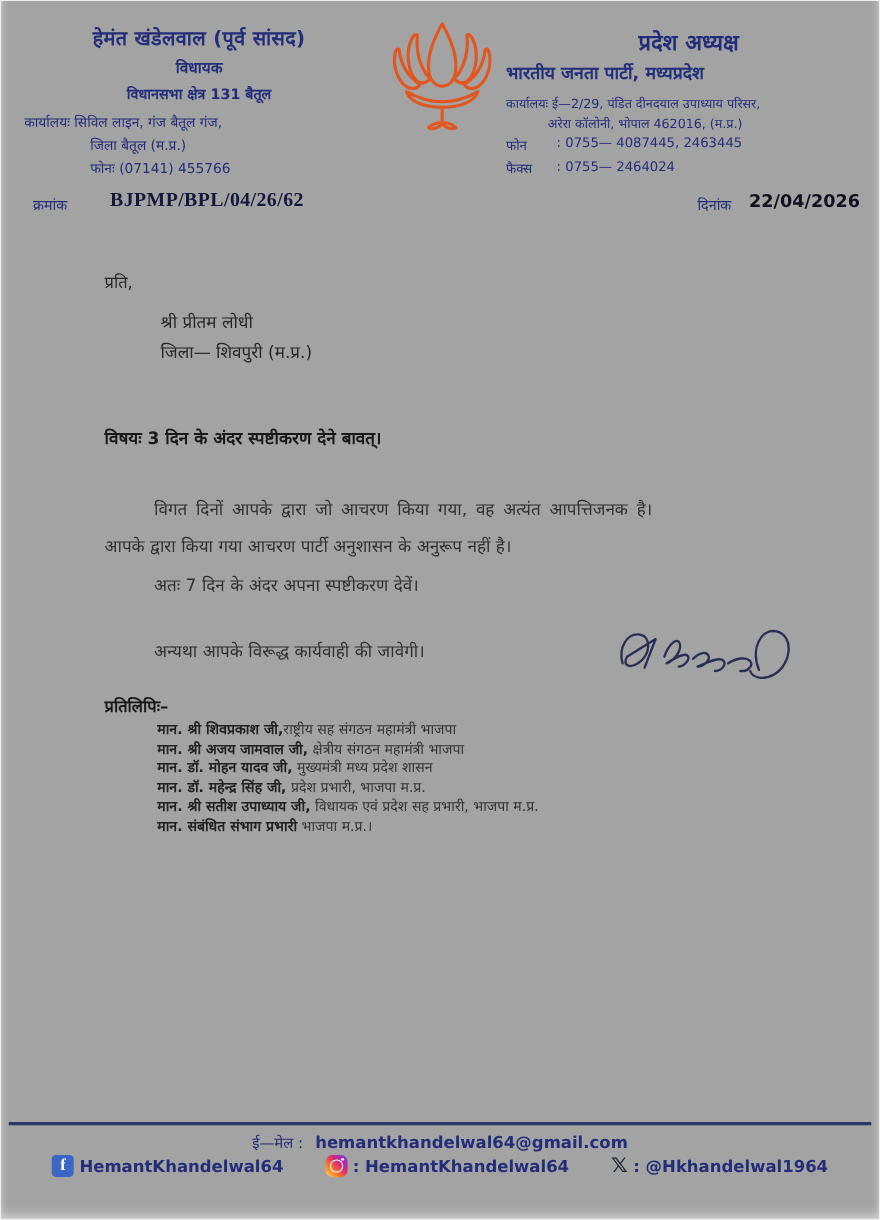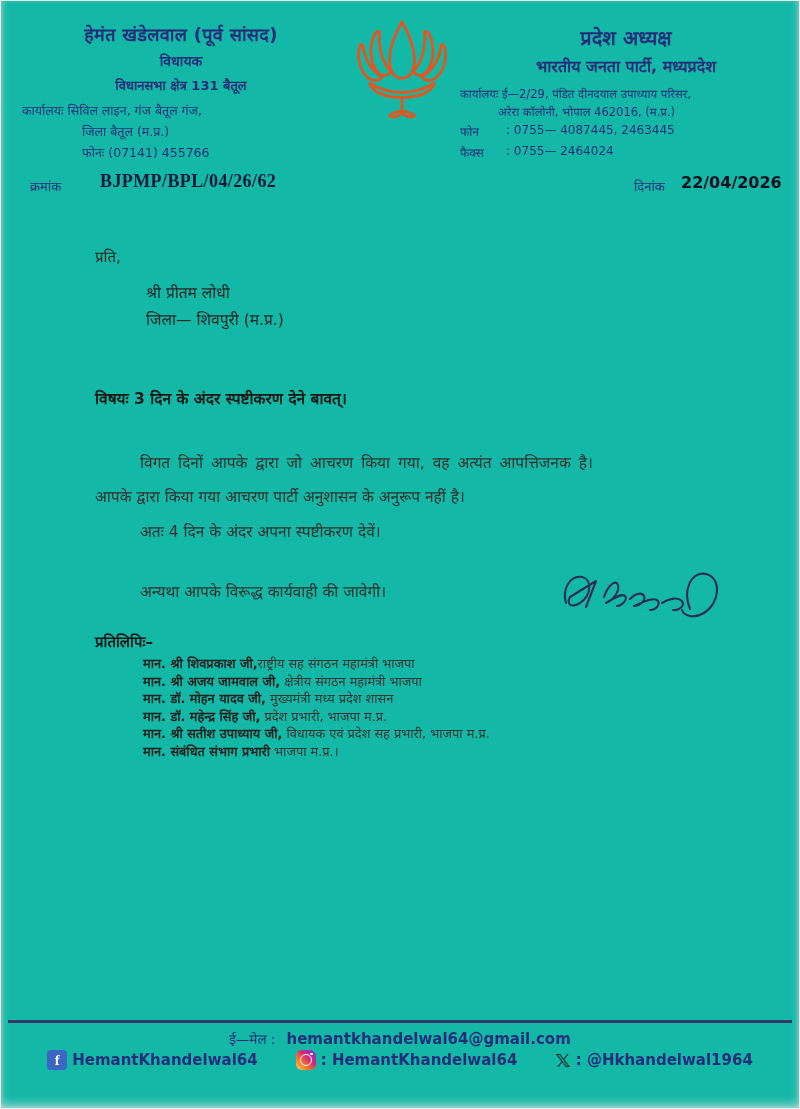--- a/index.html
+++ b/index.html
@@ -11,7 +11,7 @@
   html,body{margin:0;padding:0;background:#ffffff;}
   .page{
     position:relative;width:800px;height:1109px;margin:0 auto;
-    background:#14b8a6;overflow:hidden;
+    background:#a3a3a3;overflow:hidden;
     font-family:"DejaVu Sans","Liberation Sans",sans-serif;color:var(--ink);
     box-shadow:inset 0 0 0 1px #eceef0, inset 6px 0 8px -6px #d9d9d9,
                inset -6px 0 8px -6px #d9d9d9, inset 0 -10px 12px -8px #dfe6ec;

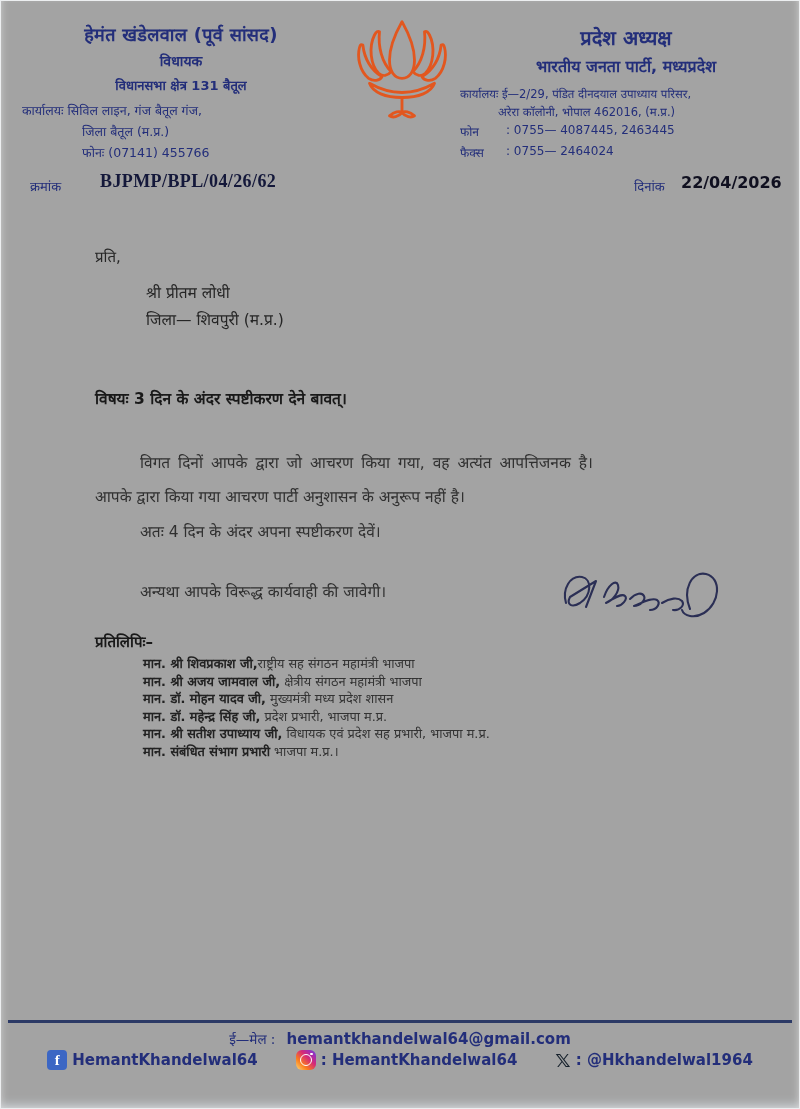--- a/index.html
+++ b/index.html
@@ -26,7 +26,7 @@
   .logo{position:absolute;left:352px;top:12px;width:100px;height:116px;}
   .hdr-right{position:absolute;left:460px;top:24px;width:332px;color:var(--navy);}
   .hdr-right .post{font-size:20px;font-weight:700;text-align:center;}
-  .hdr-right .party{font-size:16px;font-weight:700;text-align:center;margin-top:4px;}
+  .hdr-right .party{font-size:16px;font-weight:700;margin-top:4px;}
   .hdr-right .office1{font-size:11.5px;margin-top:9px;}
   .hdr-right .office2{font-size:11.5px;padding-left:38px;margin-top:3px;}
   .hdr-right .row{display:flex;font-size:12px;margin-top:4px;}

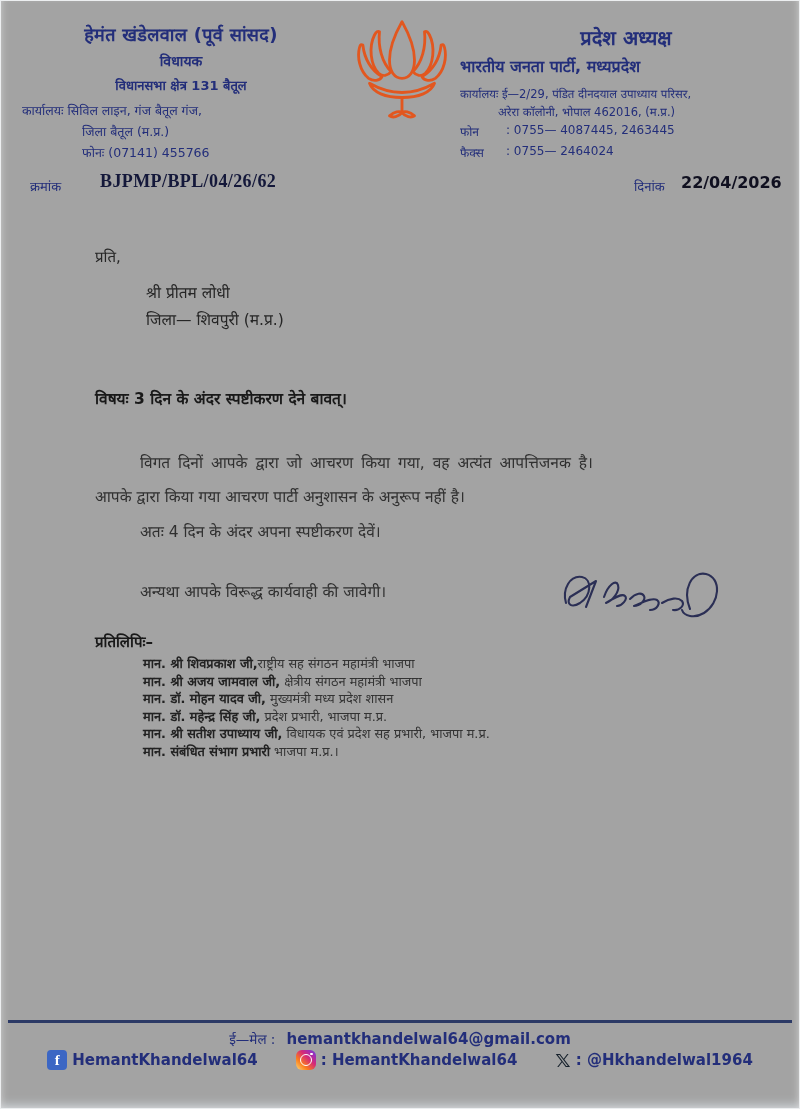--- a/index.html
+++ b/index.html
@@ -136,7 +136,7 @@
 
   <div class="bodyline b1">विगत दिनों आपके द्वारा जो आचरण किया गया, वह अत्यंत आपत्तिजनक है।</div>
   <div class="bodyline b2">आपके द्वारा किया गया आचरण पार्टी अनुशासन के अनुरूप नहीं है।</div>
-  <div class="bodyline b3">अतः 4 दिन के अंदर अपना स्पष्टीकरण देवें।</div>
+  <div class="bodyline b3">अतः 7 दिन के अंदर अपना स्पष्टीकरण देवें।</div>
   <div class="bodyline b4">अन्यथा आपके विरूद्ध कार्यवाही की जावेगी।</div>
 
   <div class="sig">

